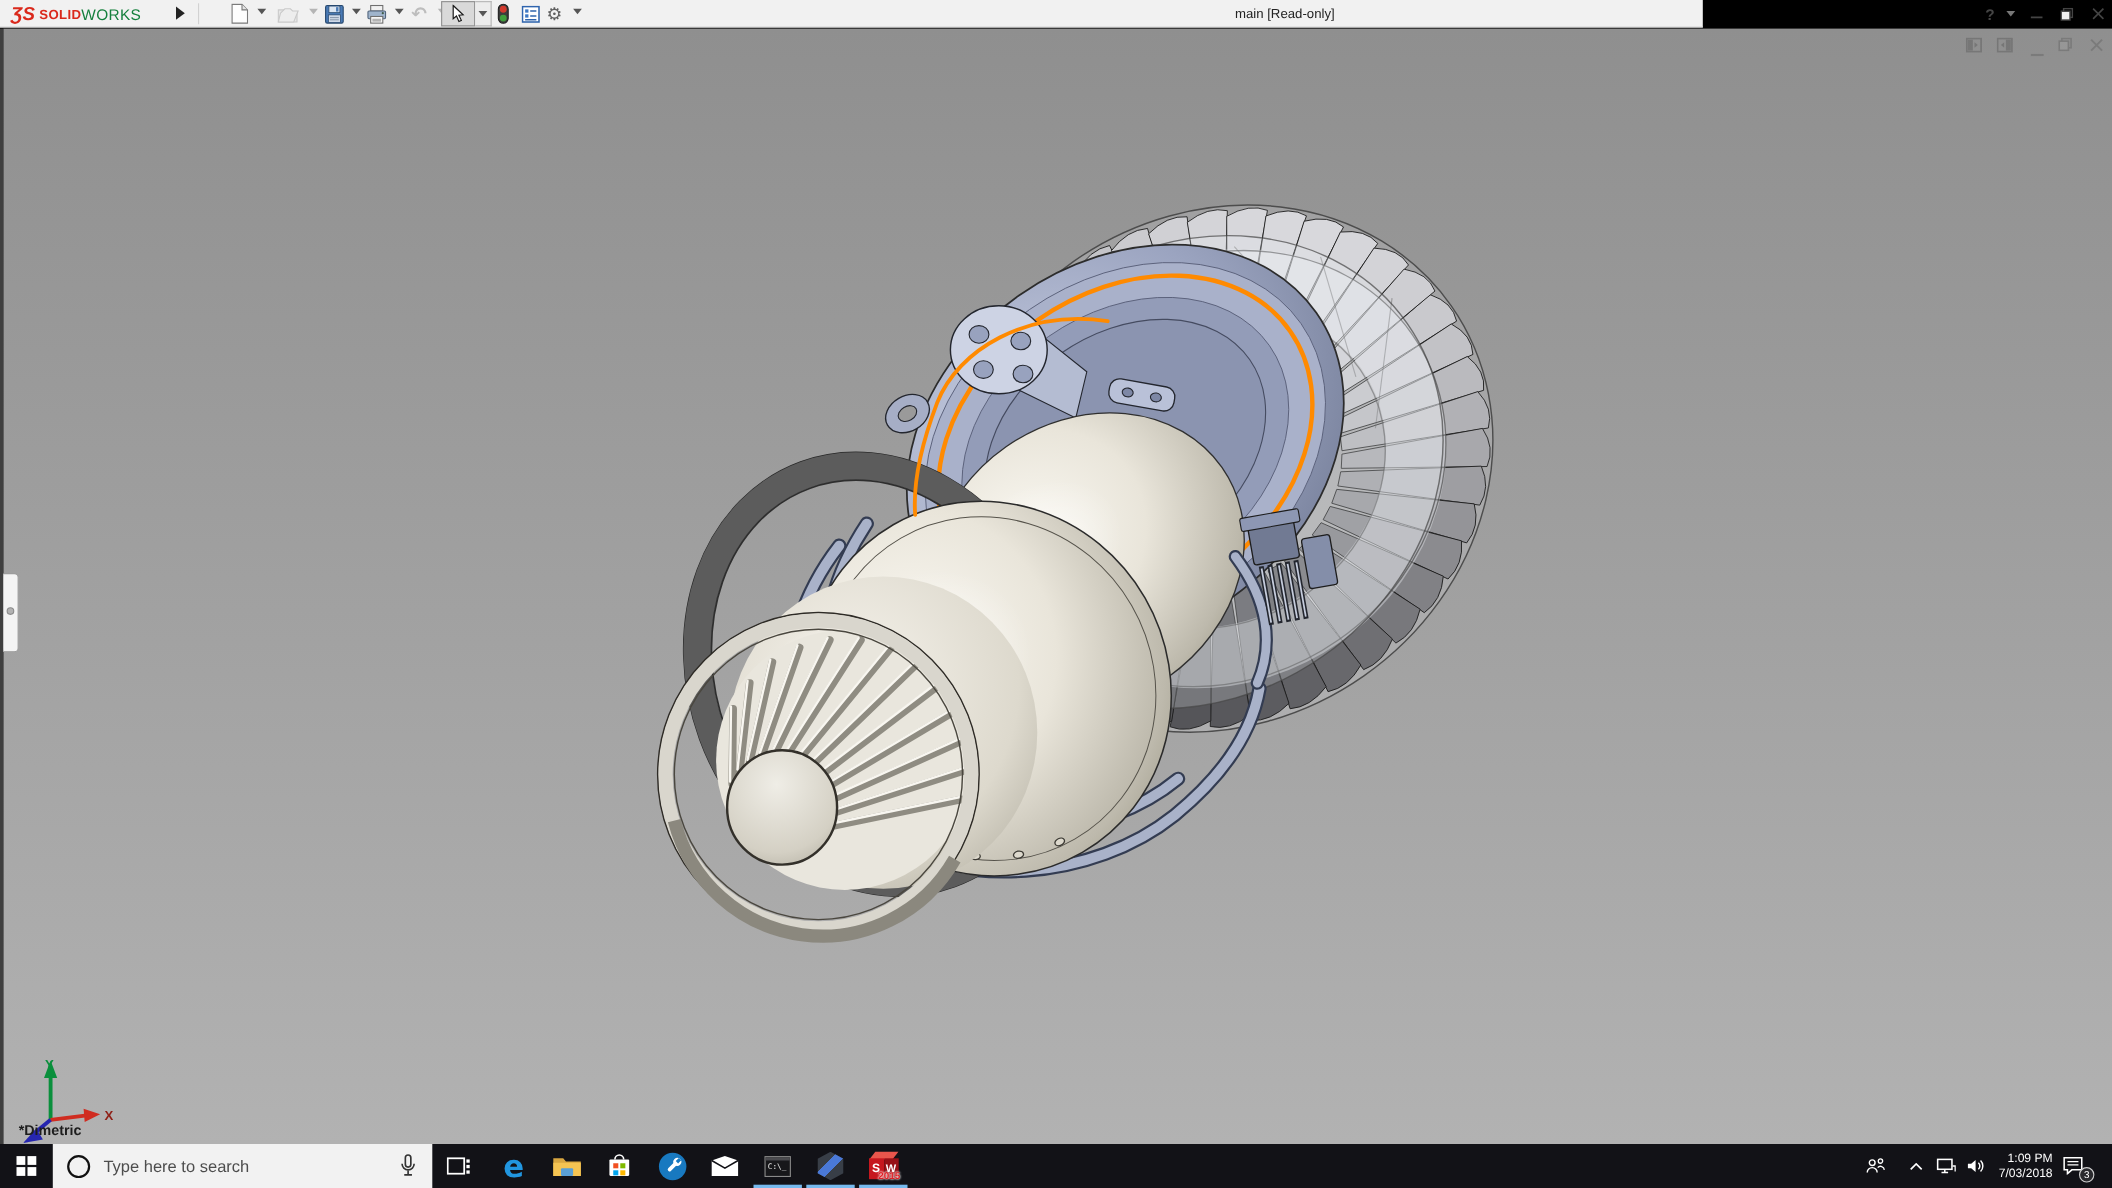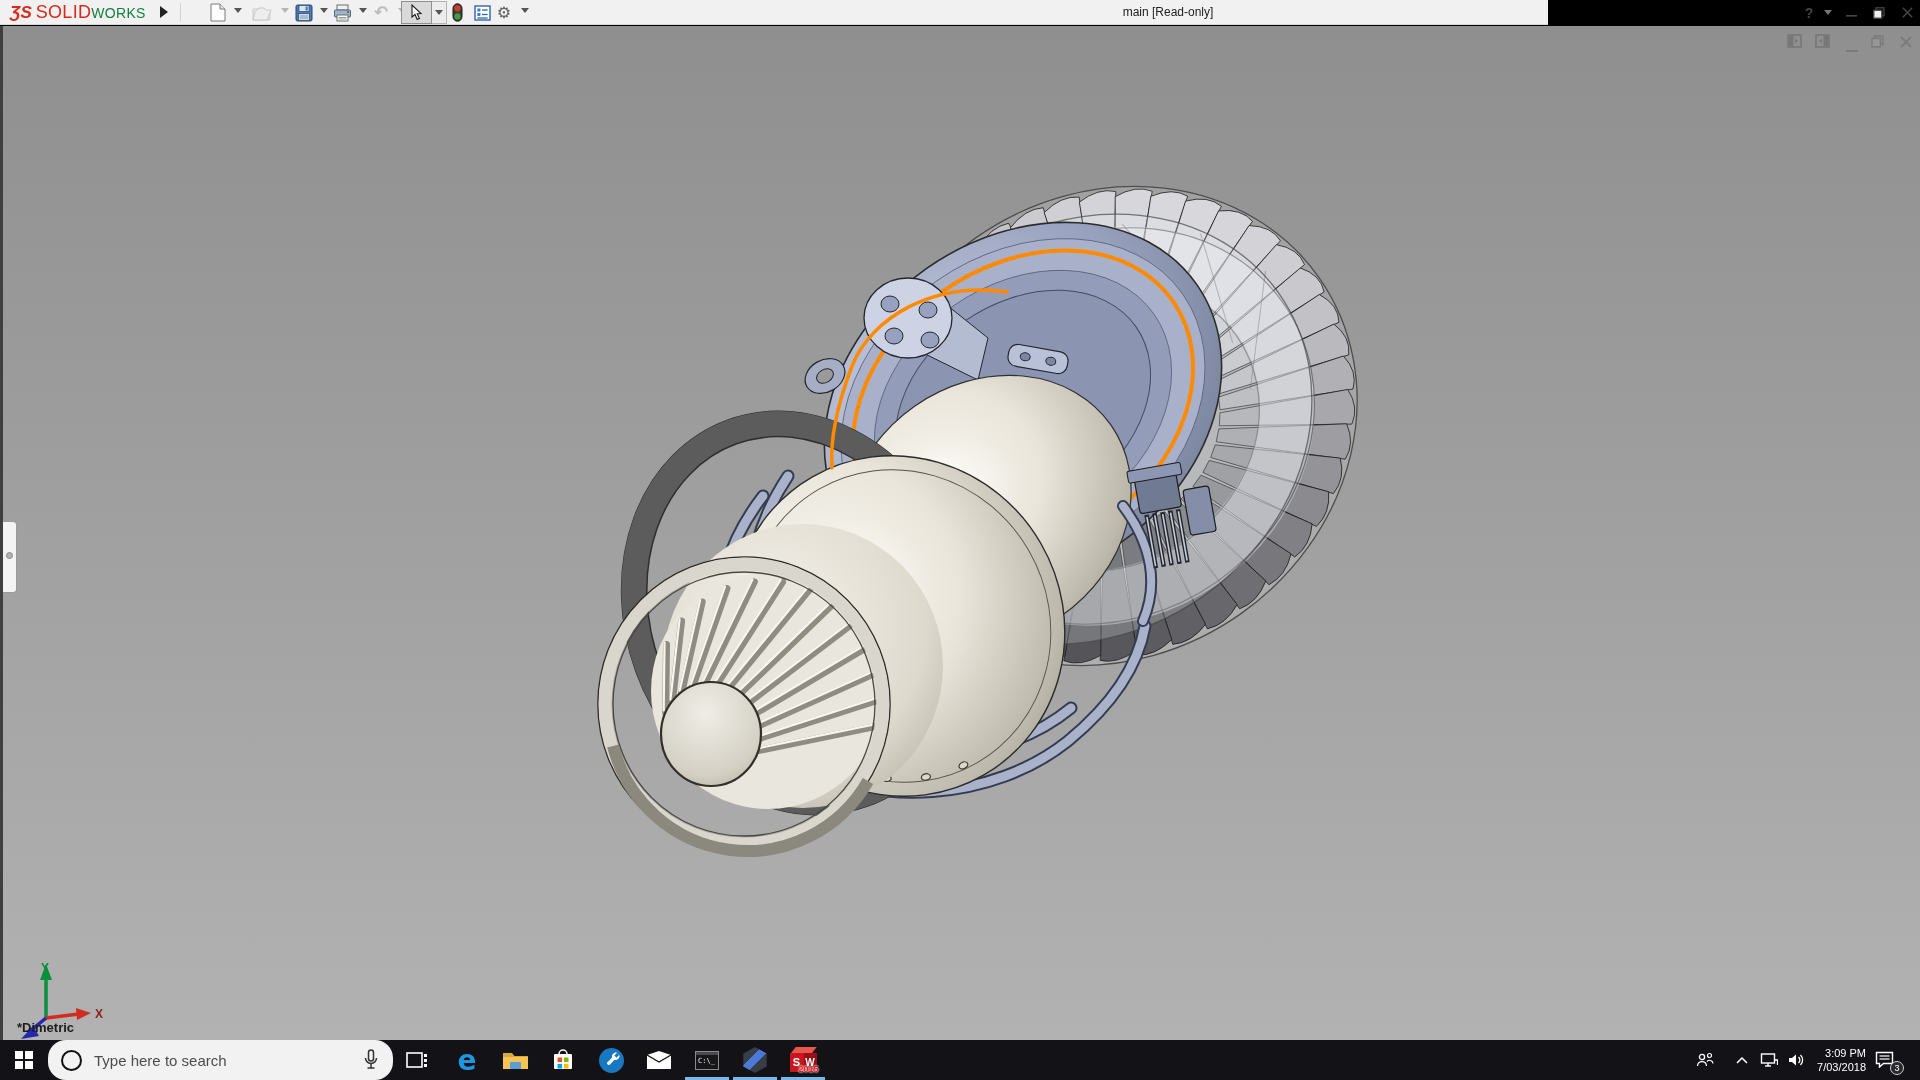--- a/index.html
+++ b/index.html
@@ -9,7 +9,7 @@
   #titlebar { position:absolute; left:0; top:0; width:1548px; height:25px; background:#f1f1f1; border-bottom:1px solid #d8d8d8; z-index:30; }
   #brand { position:absolute; left:10px; top:2px; height:21px; display:flex; align-items:center; color:#da291c; }
   #brand .mark { font-size:17px; font-weight:bold; font-style:italic; margin-right:4px; }
-  #brand .solid { font-size:18px; font-weight:normal; letter-spacing:.3px; }
+  #brand .solid { font-size:12px; font-weight:bold; letter-spacing:.3px; }
   #brand .works { font-size:14px; font-weight:400; letter-spacing:.3px; color:#15803d; }
   .flyout-arrow { position:absolute; left:160px; top:6px; width:0; height:0; border-left:8px solid #222; border-top:6px solid transparent; border-bottom:6px solid transparent; cursor:pointer; }
   .tb-sep { position:absolute; top:3px; width:1px; height:19px; background:#d2d2d2; }

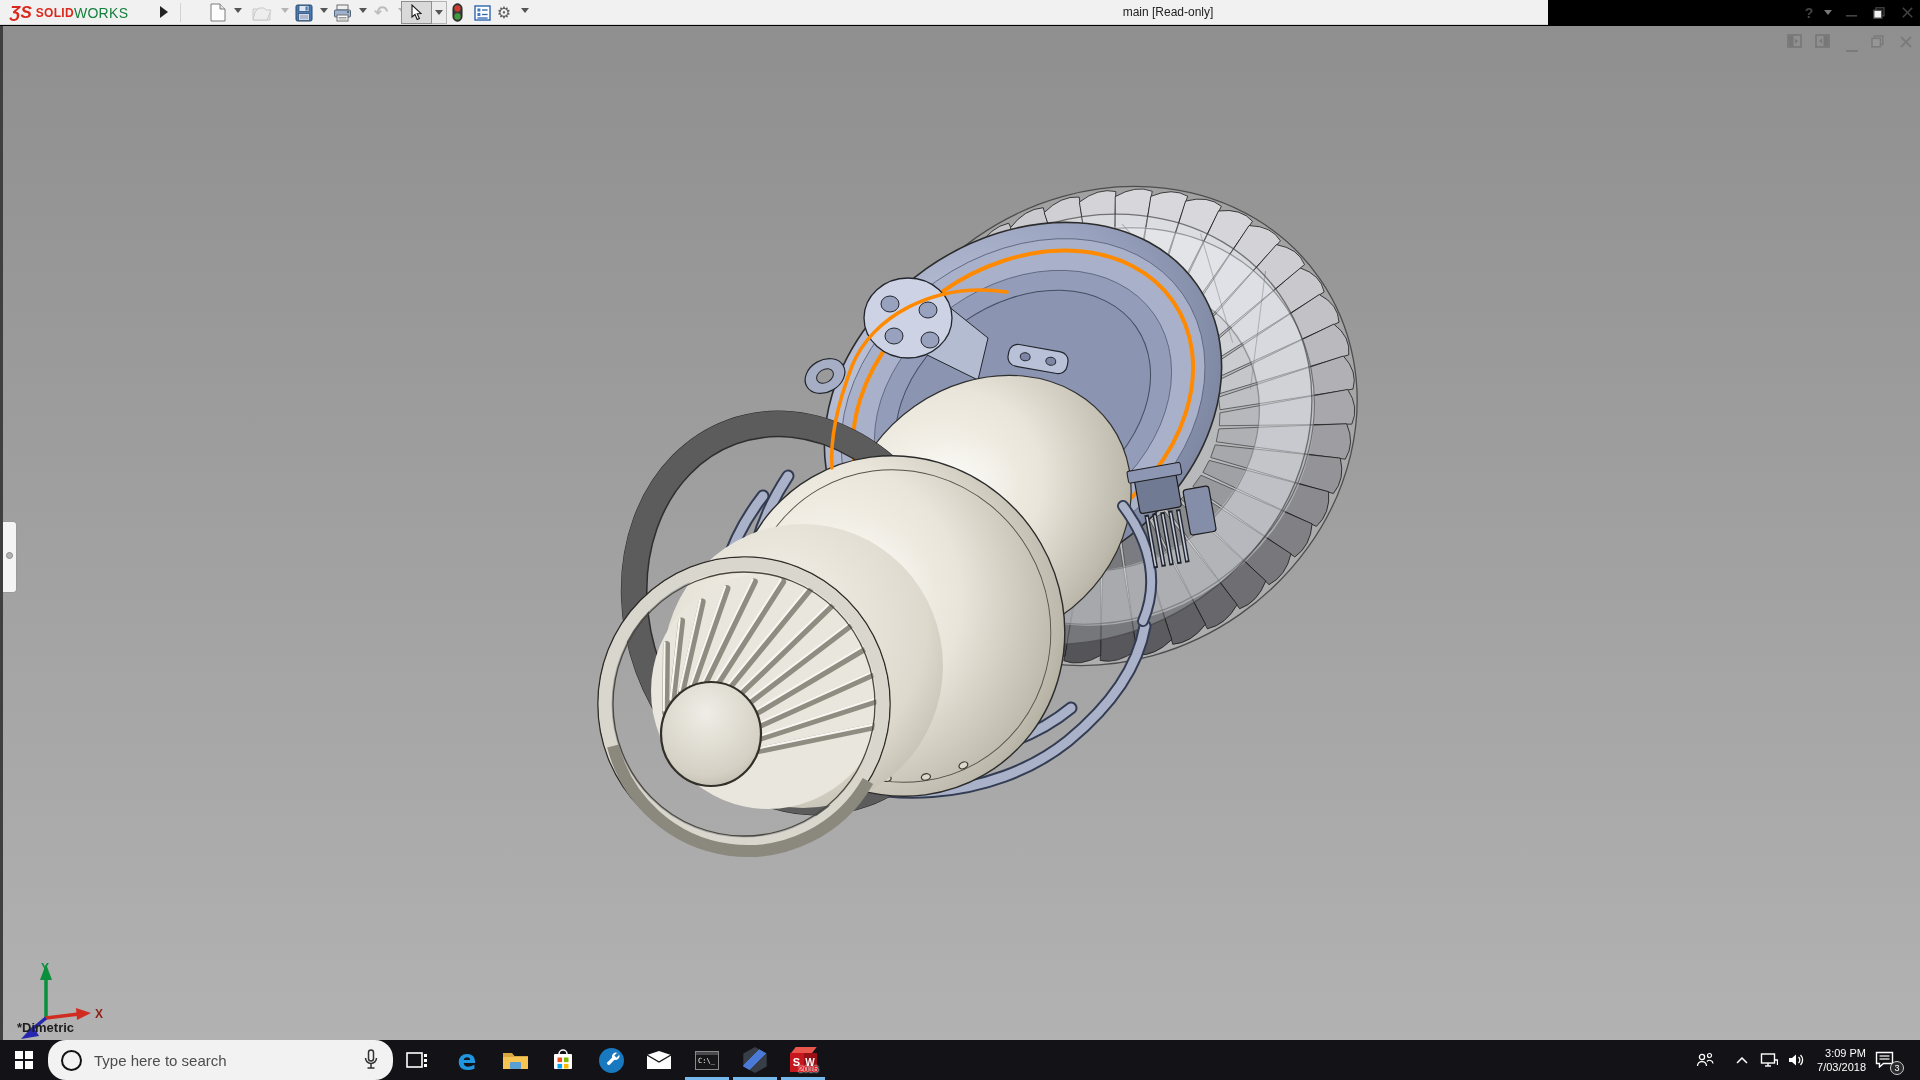--- a/index.html
+++ b/index.html
@@ -33,7 +33,7 @@
   
   #taskbar { position:absolute; left:0; top:1040px; width:1920px; height:40px; background:#121217; z-index:40; display:block; }
   .tb-slot { position:absolute; top:0; width:48px; height:40px; display:flex; align-items:center; justify-content:center; cursor:pointer; }
-  #search-box { position:absolute; left:48px; top:0; width:345px; height:40px; background:#f2f2f2; display:flex; align-items:center; cursor:text;border-radius:18px; }
+  #search-box { position:absolute; left:48px; top:0; width:345px; height:40px; background:#f2f2f2; display:flex; align-items:center; cursor:text; }
   #cortana-circle { width:21px; height:21px; border:2.5px solid #111; border-radius:50%; margin-left:13px; flex:none; }
   #search-input { flex:1; border:none; outline:none; background:transparent; font-size:15px; color:#222; margin-left:12px; font-family:"Liberation Sans","DejaVu Sans",sans-serif; }
   #search-input::placeholder { color:#4d4d4d; opacity:1; }

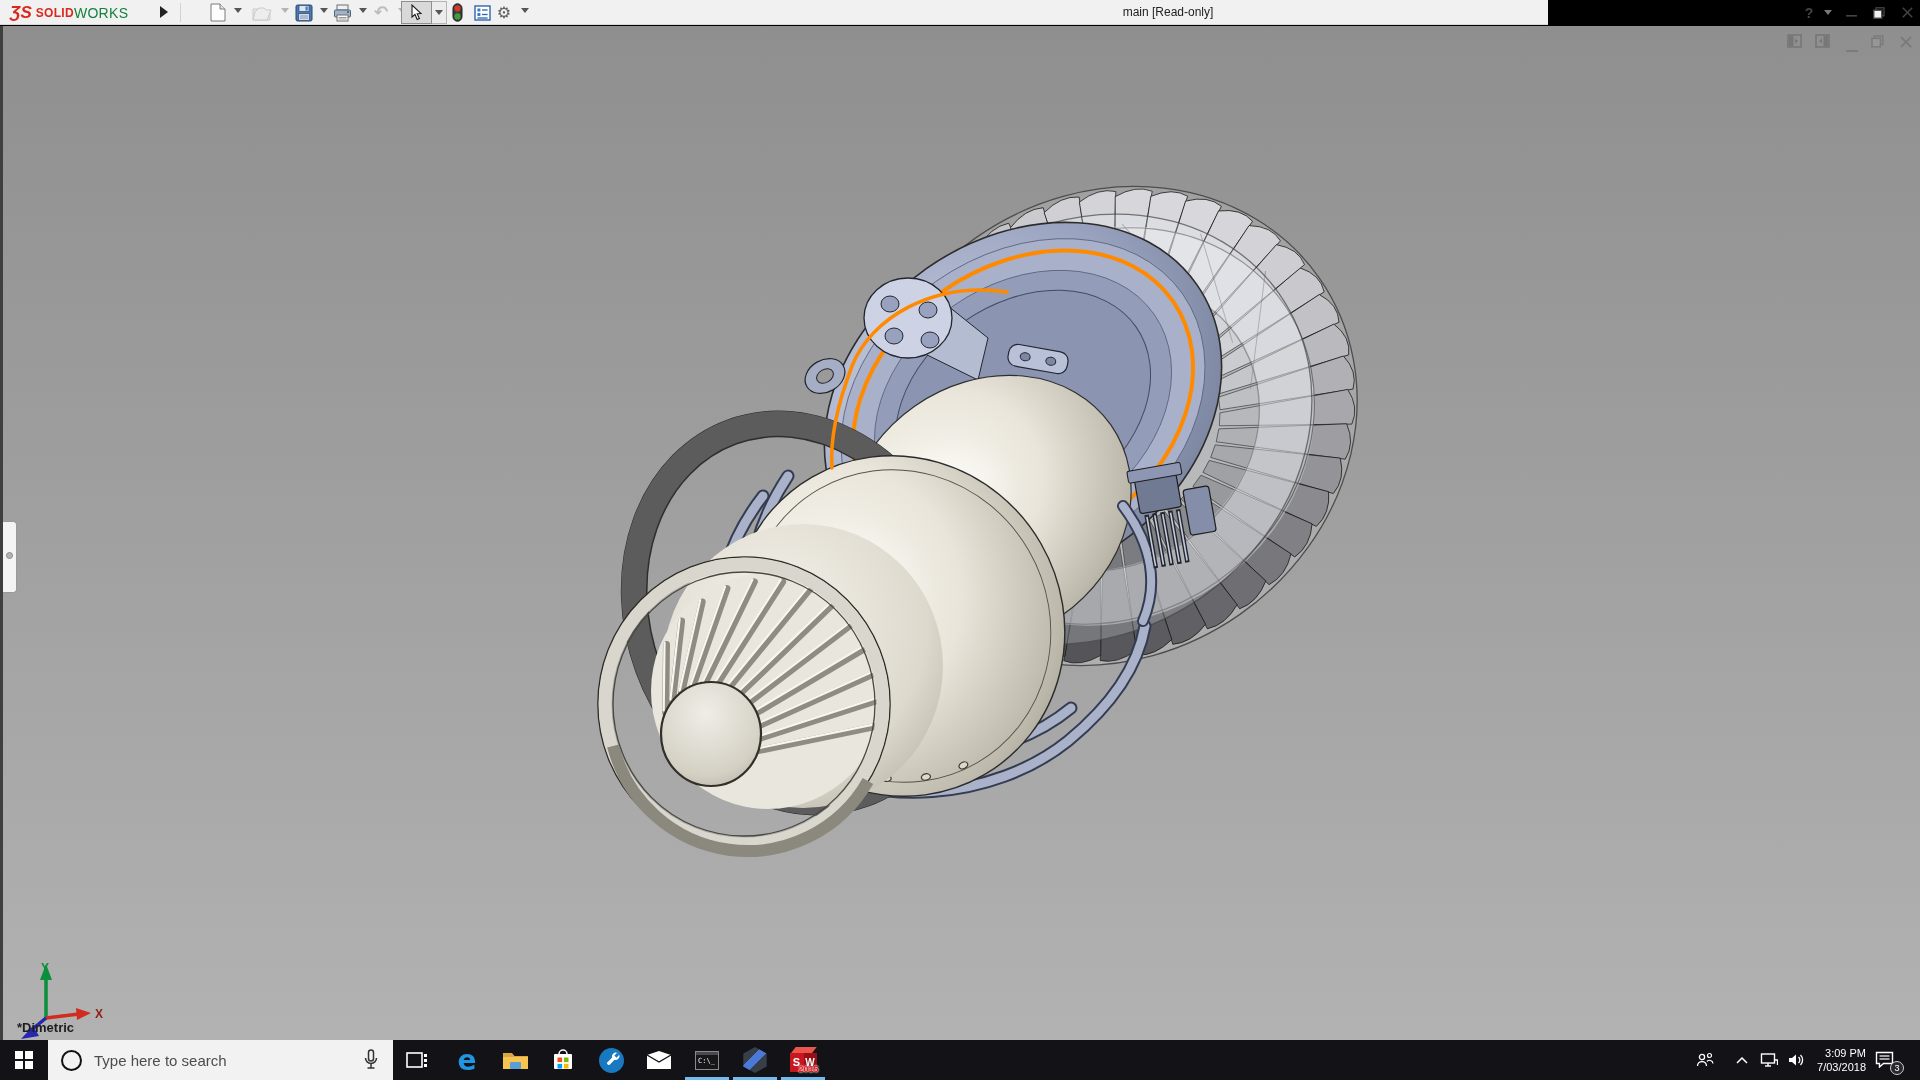--- a/index.html
+++ b/index.html
@@ -569,7 +569,7 @@
     </svg>
   </div>
   <div id="clock">
-    <div>3:09 PM</div>
+    <div>1:09 PM</div>
     <div>7/03/2018</div>
   </div>
   <div id="action-center">

